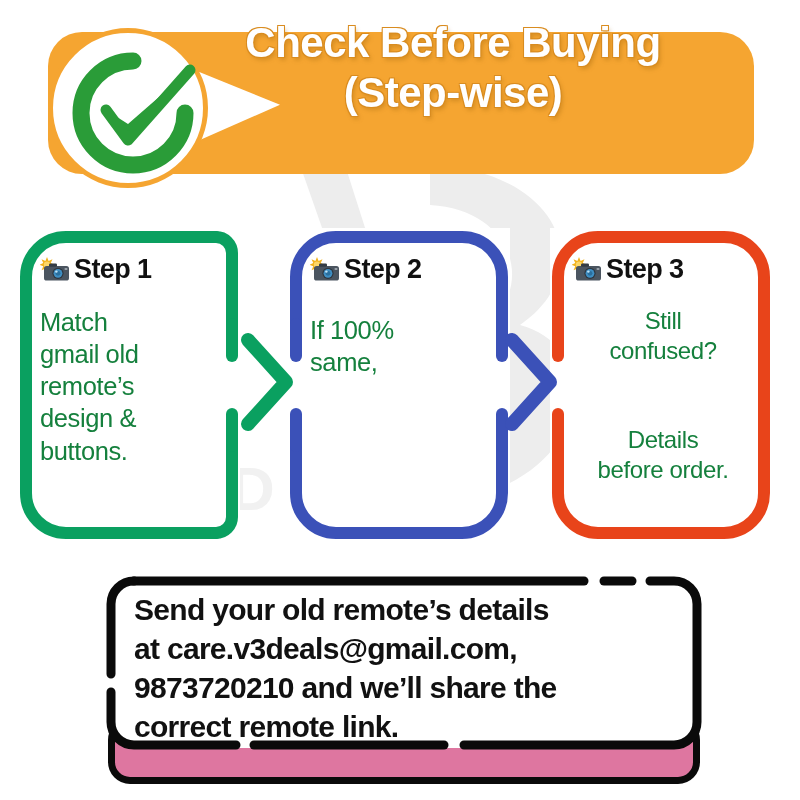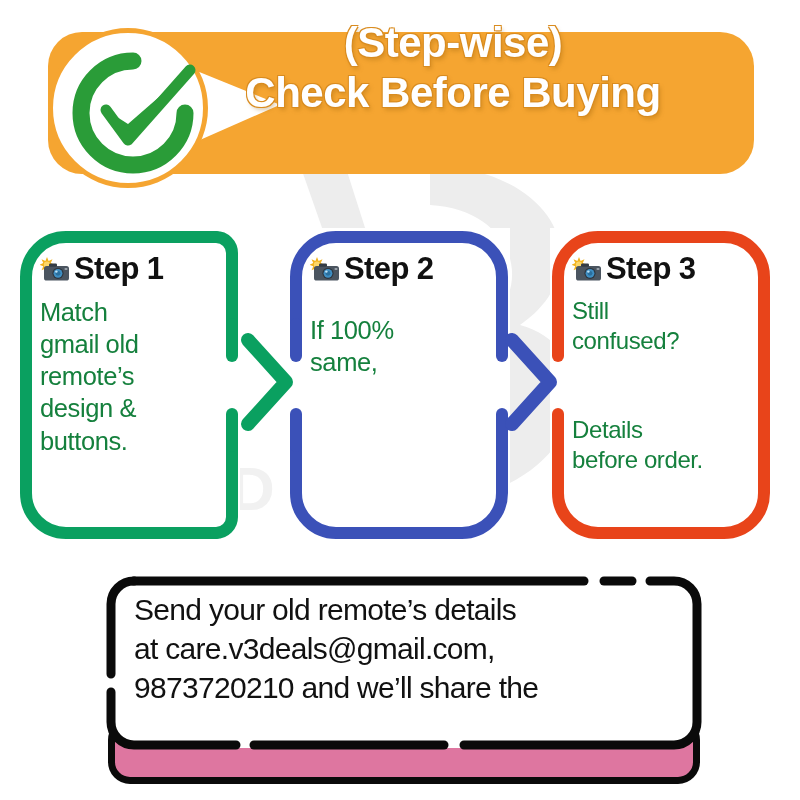--- a/index.html
+++ b/index.html
@@ -205,8 +205,8 @@
   </div>
 
   <div id="header-text">
+    <span class="hl">Check Before Buying</span>
     <span class="hl">(Step-wise)</span>
-    <span class="hl">Check Before Buying</span>
   </div>
 
   <div class="card" id="card-1">

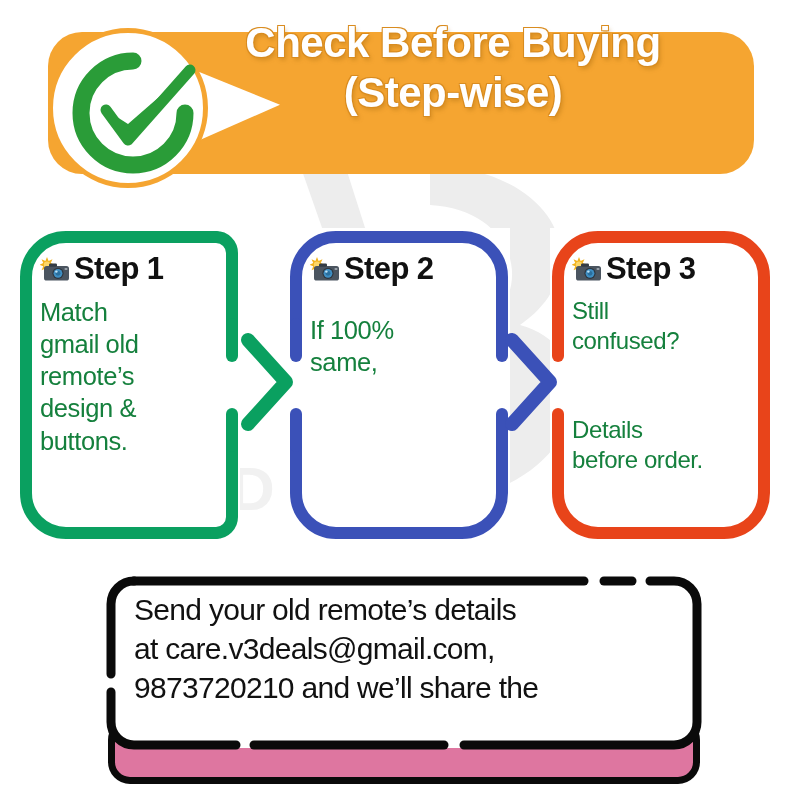--- a/index.html
+++ b/index.html
@@ -116,12 +116,12 @@
     display: flex;
     align-items: center;
     gap: 4px;
-    font-size: 31px;
+    font-size: 27px;
     font-weight: bold;
     color: #111111;
     letter-spacing: -0.6px;
     height: 38px;
-    margin-bottom: 8px;
+    margin-bottom: 18px;
   }
   .cam-icon { display: inline-block; width: 30px; height: 26px; flex: 0 0 auto; }
 

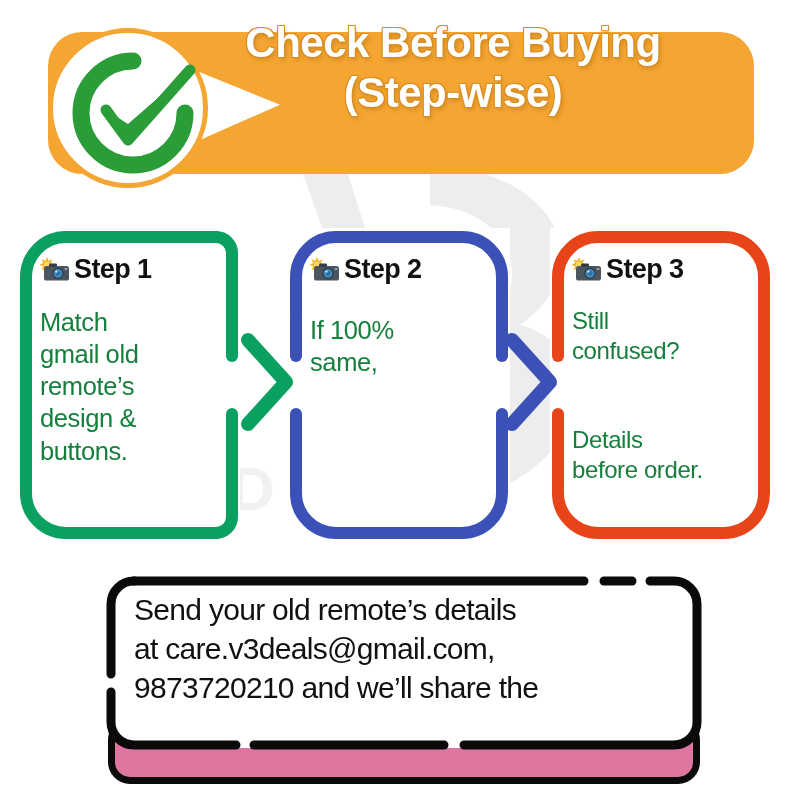--- a/index.html
+++ b/index.html
@@ -99,7 +99,7 @@
   }
   #card-1 { left: 18px; }
   #card-2 { left: 288px; }
-  #card-3 { left: 550px; }
+  #card-3 { left: 550px; text-align: center; }
 
   .card-frame { position: absolute; left: 0; top: 0; width: 222px; height: 314px; }
 

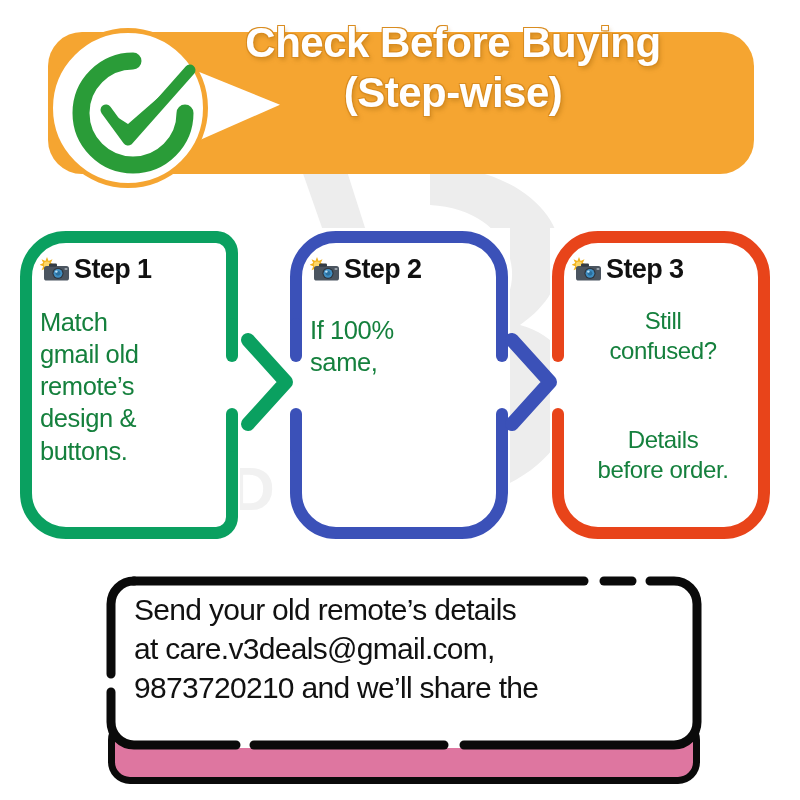--- a/index.html
+++ b/index.html
@@ -177,7 +177,7 @@
     letter-spacing: -0.7px;
     z-index: 4;
   }
-  #callout-text .cl { display: block; white-space: nowrap; }
+  #callout-text .cl { display: block; white-space: nowrap; font-weight: bold; }
 </style>
 </head>
 <body>

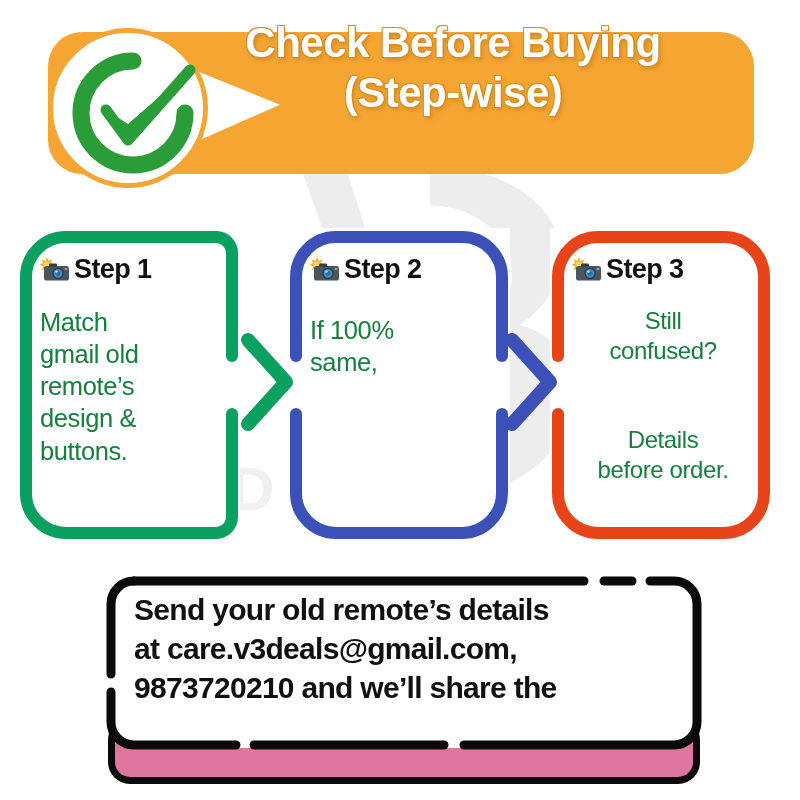--- a/index.html
+++ b/index.html
@@ -338,6 +338,7 @@
       <span class="cl">Send your old remote’s details</span>
       <span class="cl">at care.v3deals@gmail.com,</span>
       <span class="cl">9873720210 and we’ll share the</span>
+      <span class="cl">correct remote link.</span>
     </div>
   </div>
 

